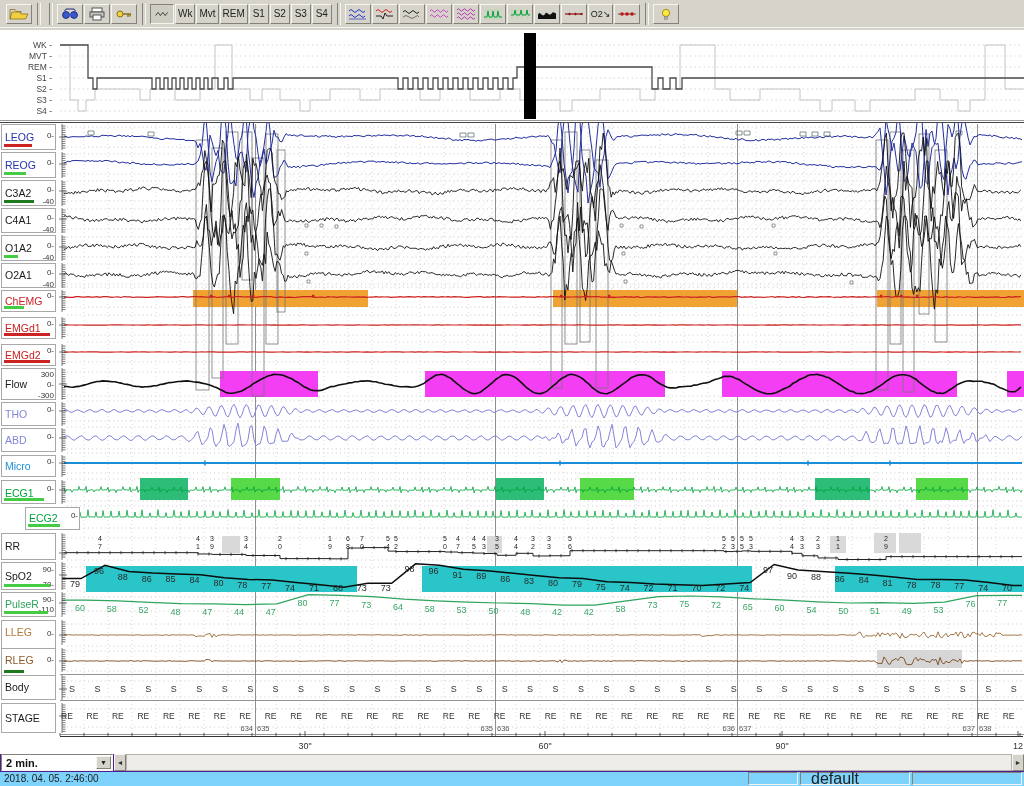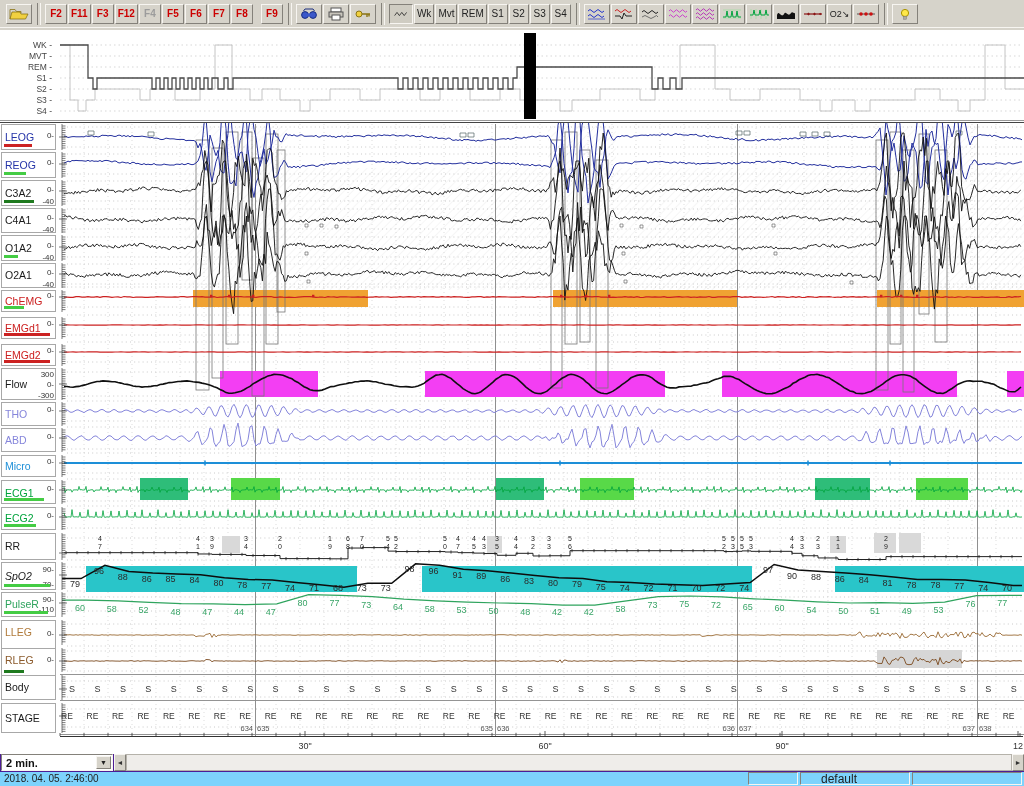--- a/index.html
+++ b/index.html
@@ -40,18 +40,6 @@
       </svg>
   </div>
   <span class="tb-sep"></span>
-  <div id="fkeys" style="display:flex">
-      <div class="tb-btn">F2</div>
-      <div class="tb-btn">F11</div>
-      <div class="tb-btn">F3</div>
-      <div class="tb-btn">F12</div>
-      <div class="tb-btn disabled">F4</div>
-      <div class="tb-btn">F5</div>
-      <div class="tb-btn">F6</div>
-      <div class="tb-btn">F7</div>
-      <div class="tb-btn">F8</div>
-      <div class="tb-btn" style="margin-left: 7px;">F9</div>
-    </div>
   <span class="tb-sep"></span>
   <div class="tb-btn icon">
     <svg viewBox="0 0 20 14" width="20" height="14">

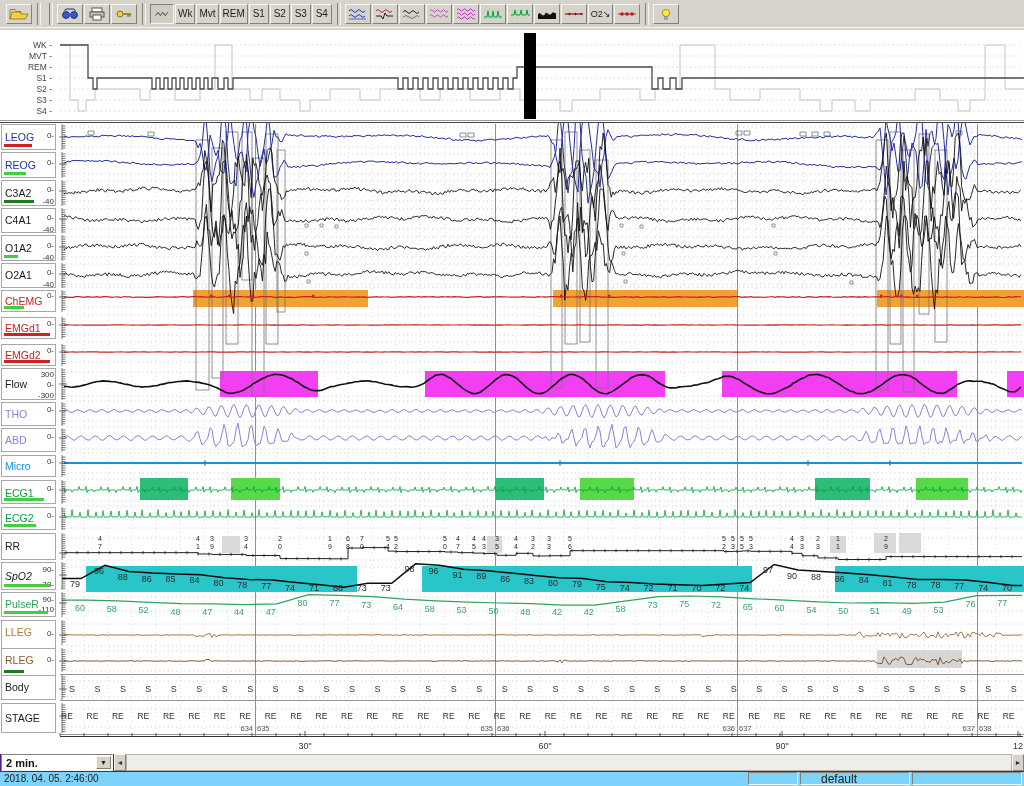--- a/index.html
+++ b/index.html
@@ -535,7 +535,7 @@
       <span class="ch-scale" style="top: 3px;">0-</span>
       <div class="ch-bar" style="bottom: 2px; width: 40px; background: rgb(68, 204, 68);"></div>
     </div>
-    <div class="ch-box" style="top: 385px; height: 23px;">
+    <div class="ch-box" style="top: 385px; height: 23px; margin-left: 24px;">
       <span class="ch-name" style="color: rgb(0, 163, 60); top: 4px;">ECG2</span>
       <span class="ch-scale" style="top: 3px;">0-</span>
       <div class="ch-bar" style="bottom: 2px; width: 32px; background: rgb(68, 204, 68);"></div>

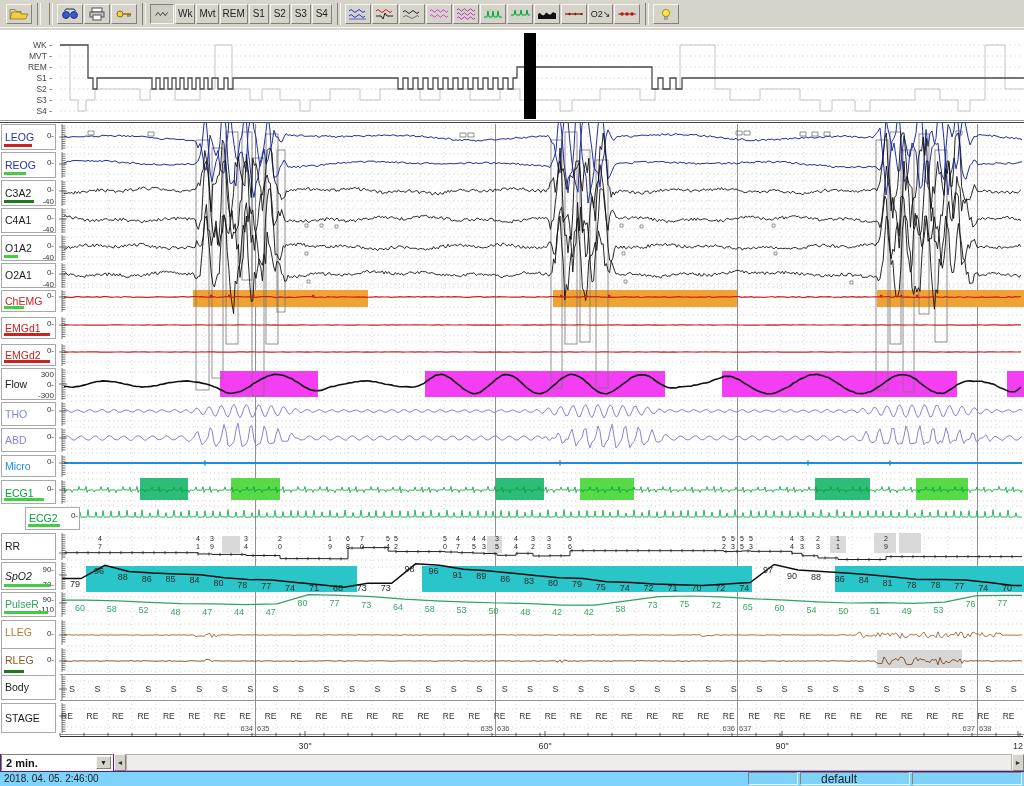--- a/index.html
+++ b/index.html
@@ -544,7 +544,7 @@
       <span class="ch-name" style="color: rgb(26, 26, 26); top: 6px;">RR</span>
     </div>
     <div class="ch-box" style="top: 440px; height: 28px;">
-      <span class="ch-name" style="color: rgb(26, 26, 26); top: 6.5px; font-style: italic;">SpO2</span>
+      <span class="ch-name" style="color: rgb(26, 26, 26); top: 6.5px;">SpO2</span>
       <span class="ch-scale" style="top: 2px;">90-</span>
       <span class="ch-scale" style="top: 17px;">70-</span>
       <div class="ch-bar" style="bottom: 2px; width: 46px; background: rgb(68, 204, 68);"></div>

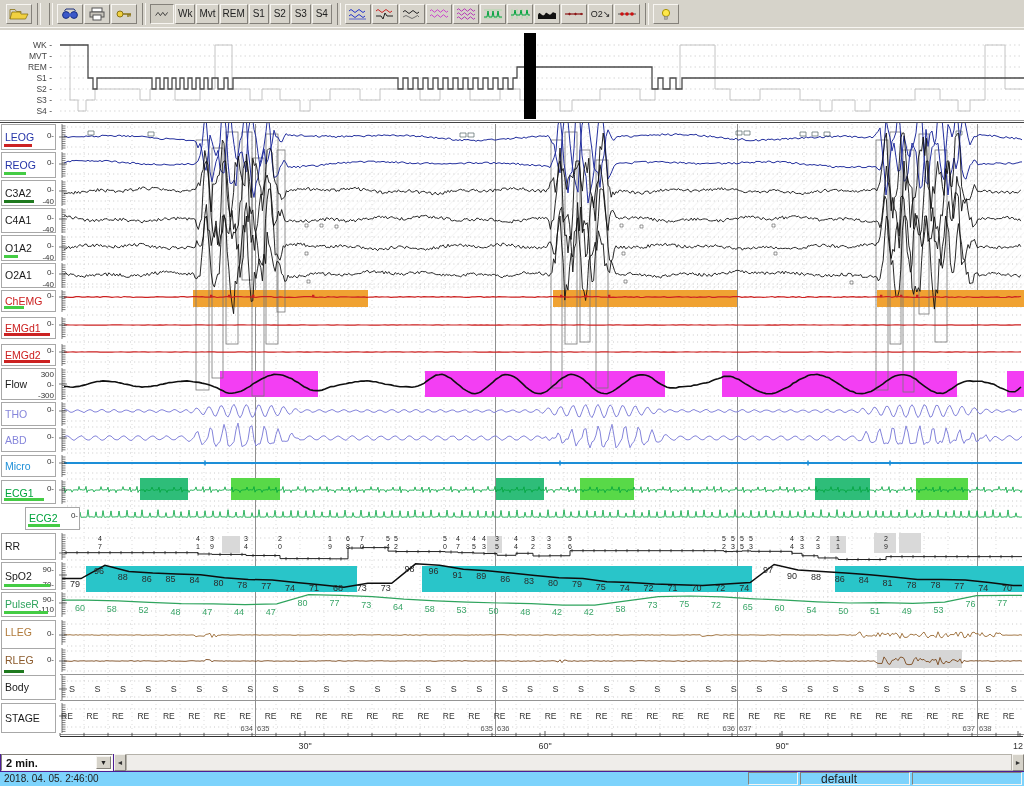--- a/index.html
+++ b/index.html
@@ -27,7 +27,7 @@
   .sb-track{position:absolute;left:126px;width:886px;top:0;height:17px;background:#efedea;border:1px solid #b5b2aa;box-sizing:border-box}
   .statusbar{position:absolute;top:772px;left:0;width:1024px;height:14px;background:#7dd3fc;font-size:10px;color:#222}
   .sb-ts{position:absolute;left:4px;top:1px}
-  .sb-cell{position:absolute;top:0;height:13px;border:1px solid;border-color:#84817a #f7f5f1 #f7f5f1 #84817a;font-size:12px;padding:0 20px;box-sizing:border-box;line-height:12px}
+  .sb-cell{position:absolute;top:0;height:13px;border:1px solid;border-color:#84817a #f7f5f1 #f7f5f1 #84817a;font-size:16px;padding:0 10px;box-sizing:border-box;line-height:12px}
 </style>
 </head>
 <body>

